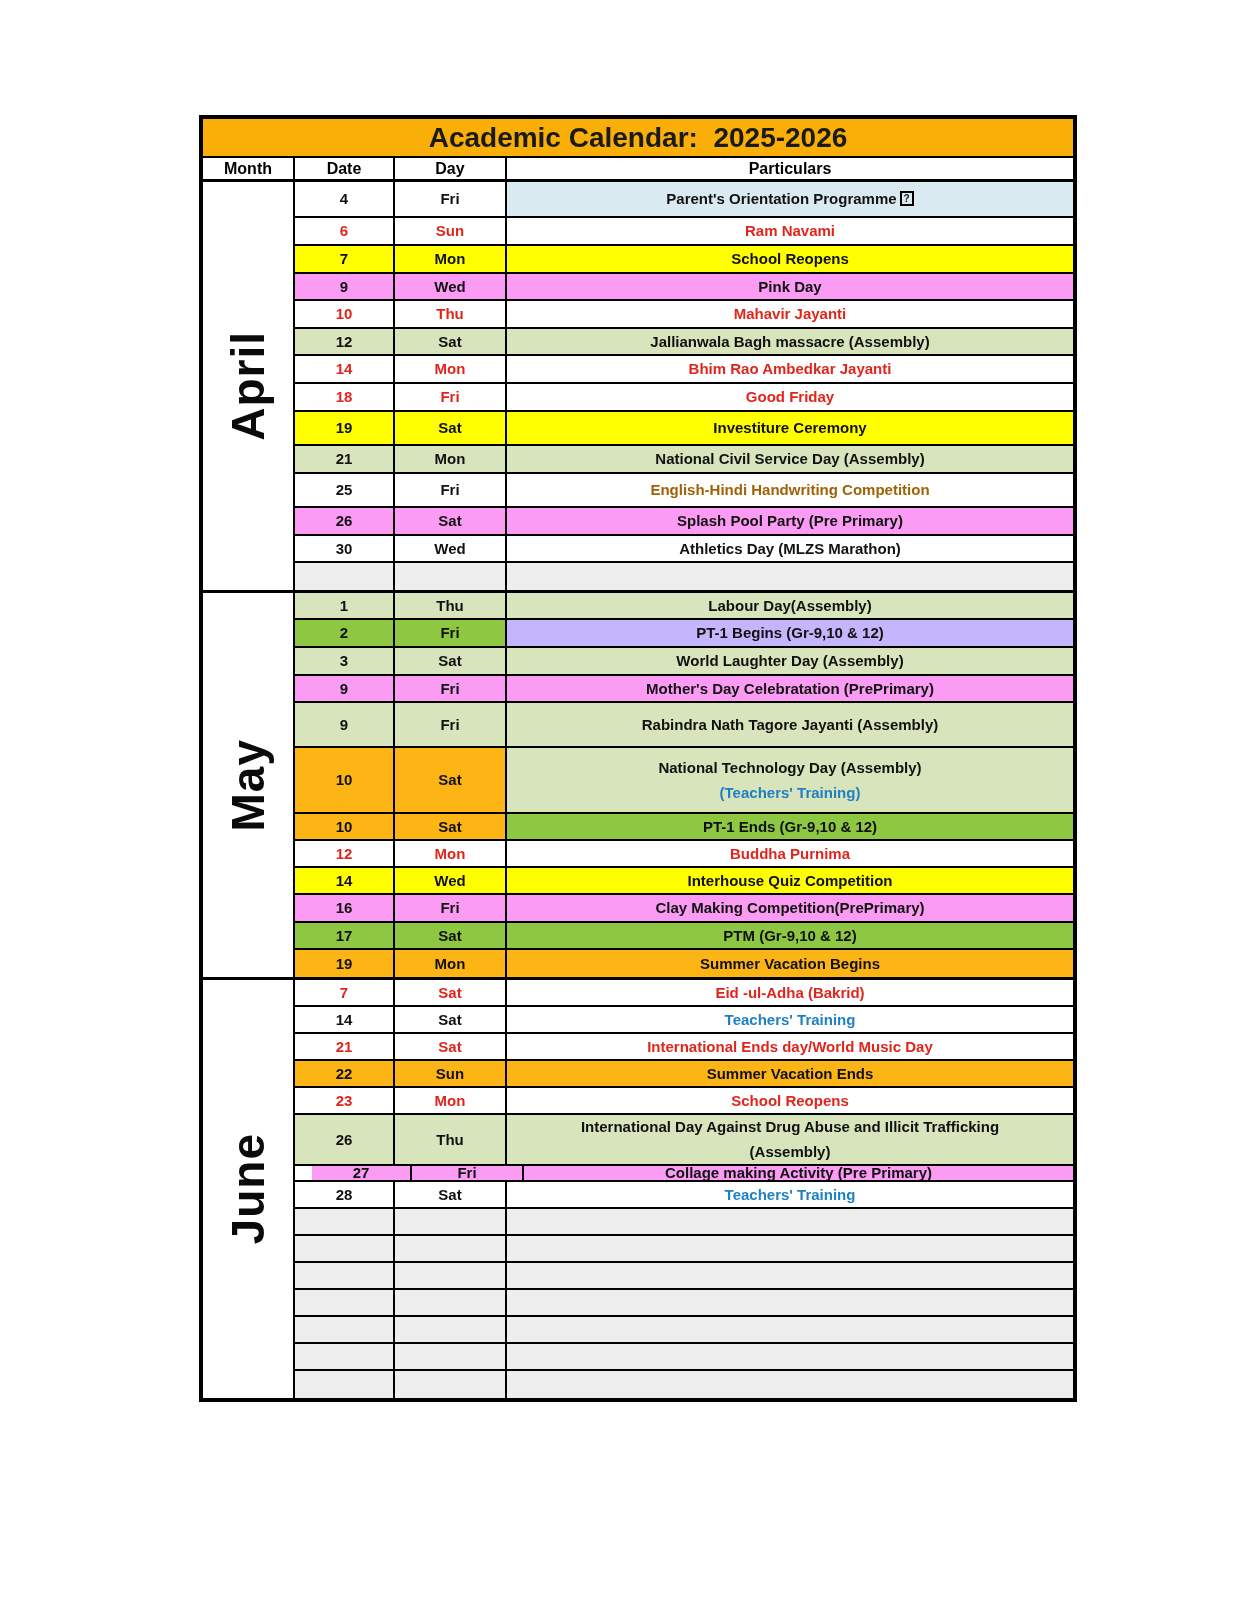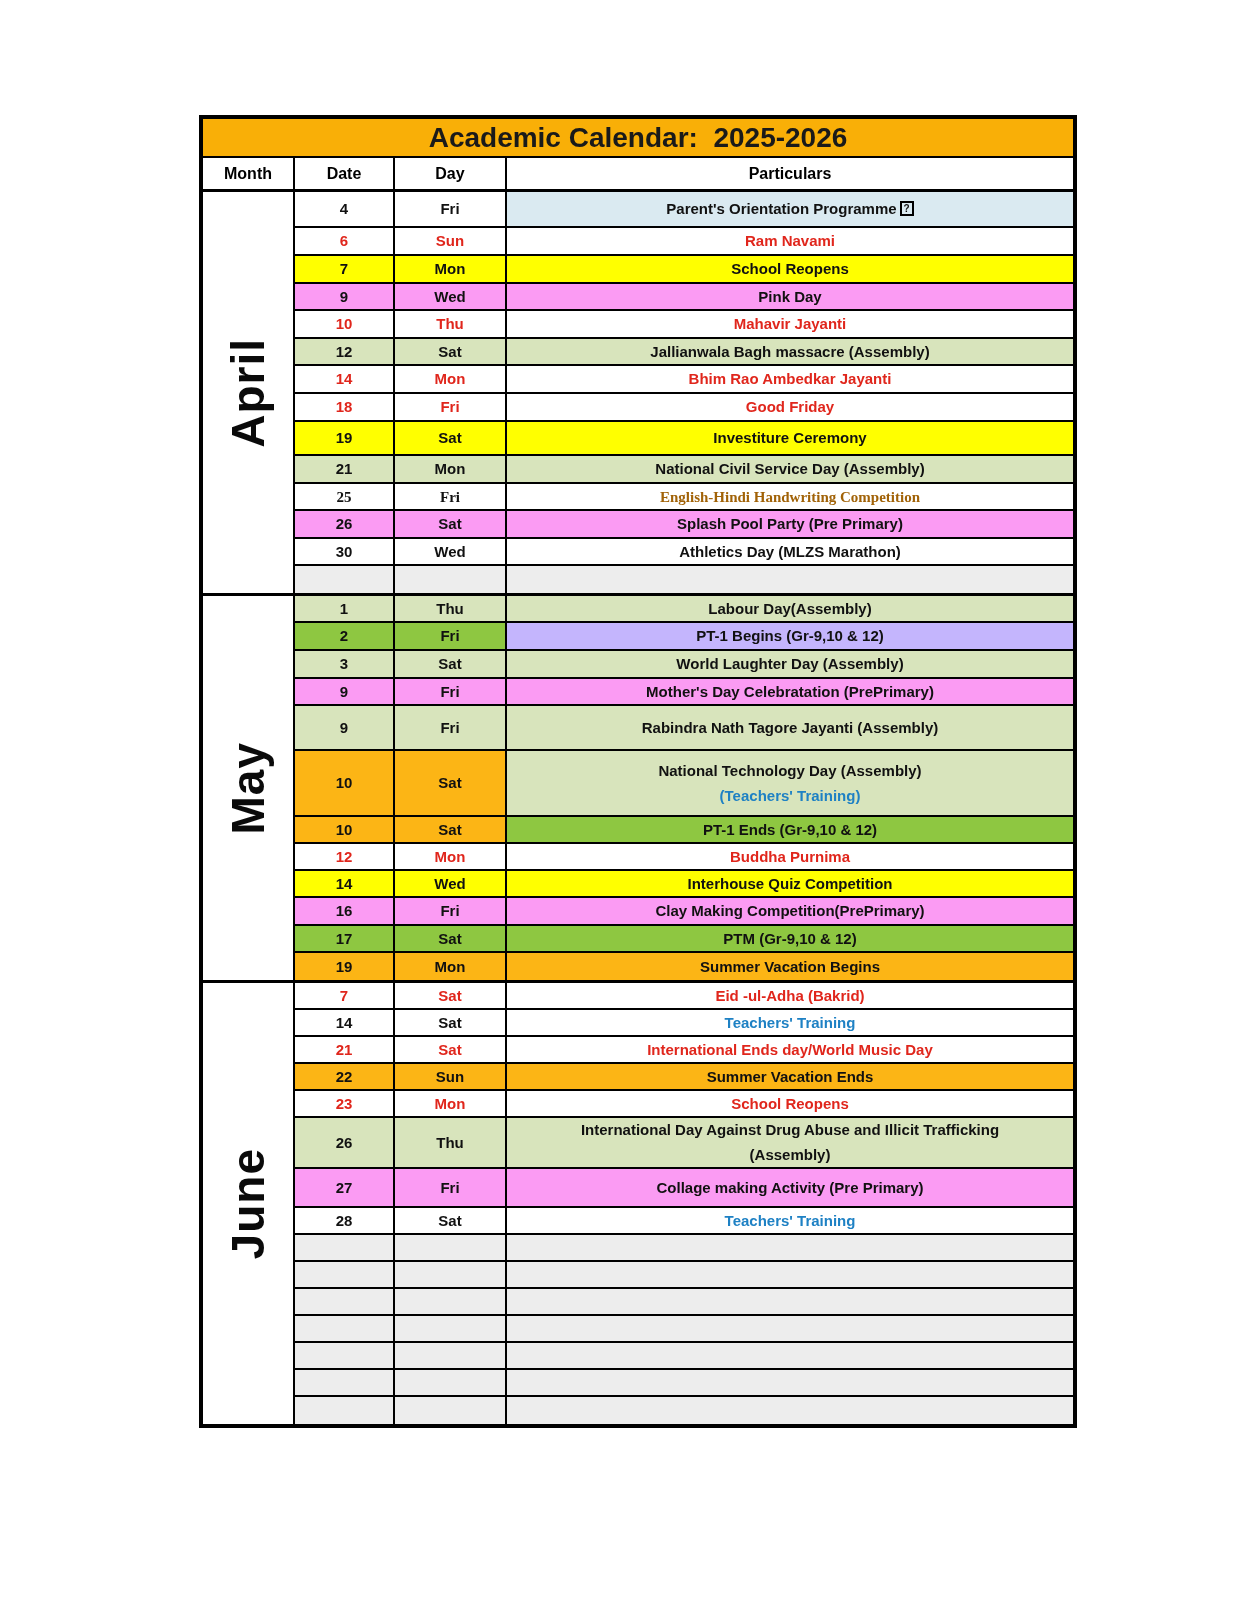--- a/index.html
+++ b/index.html
@@ -22,7 +22,7 @@
   }
   .header-row {
     display: grid; grid-template-columns: 92px 100px 112px 1fr;
-    height: 34px;
+    height: 24px;
     border-bottom: 3px solid #000;
     background: #fff;
   }

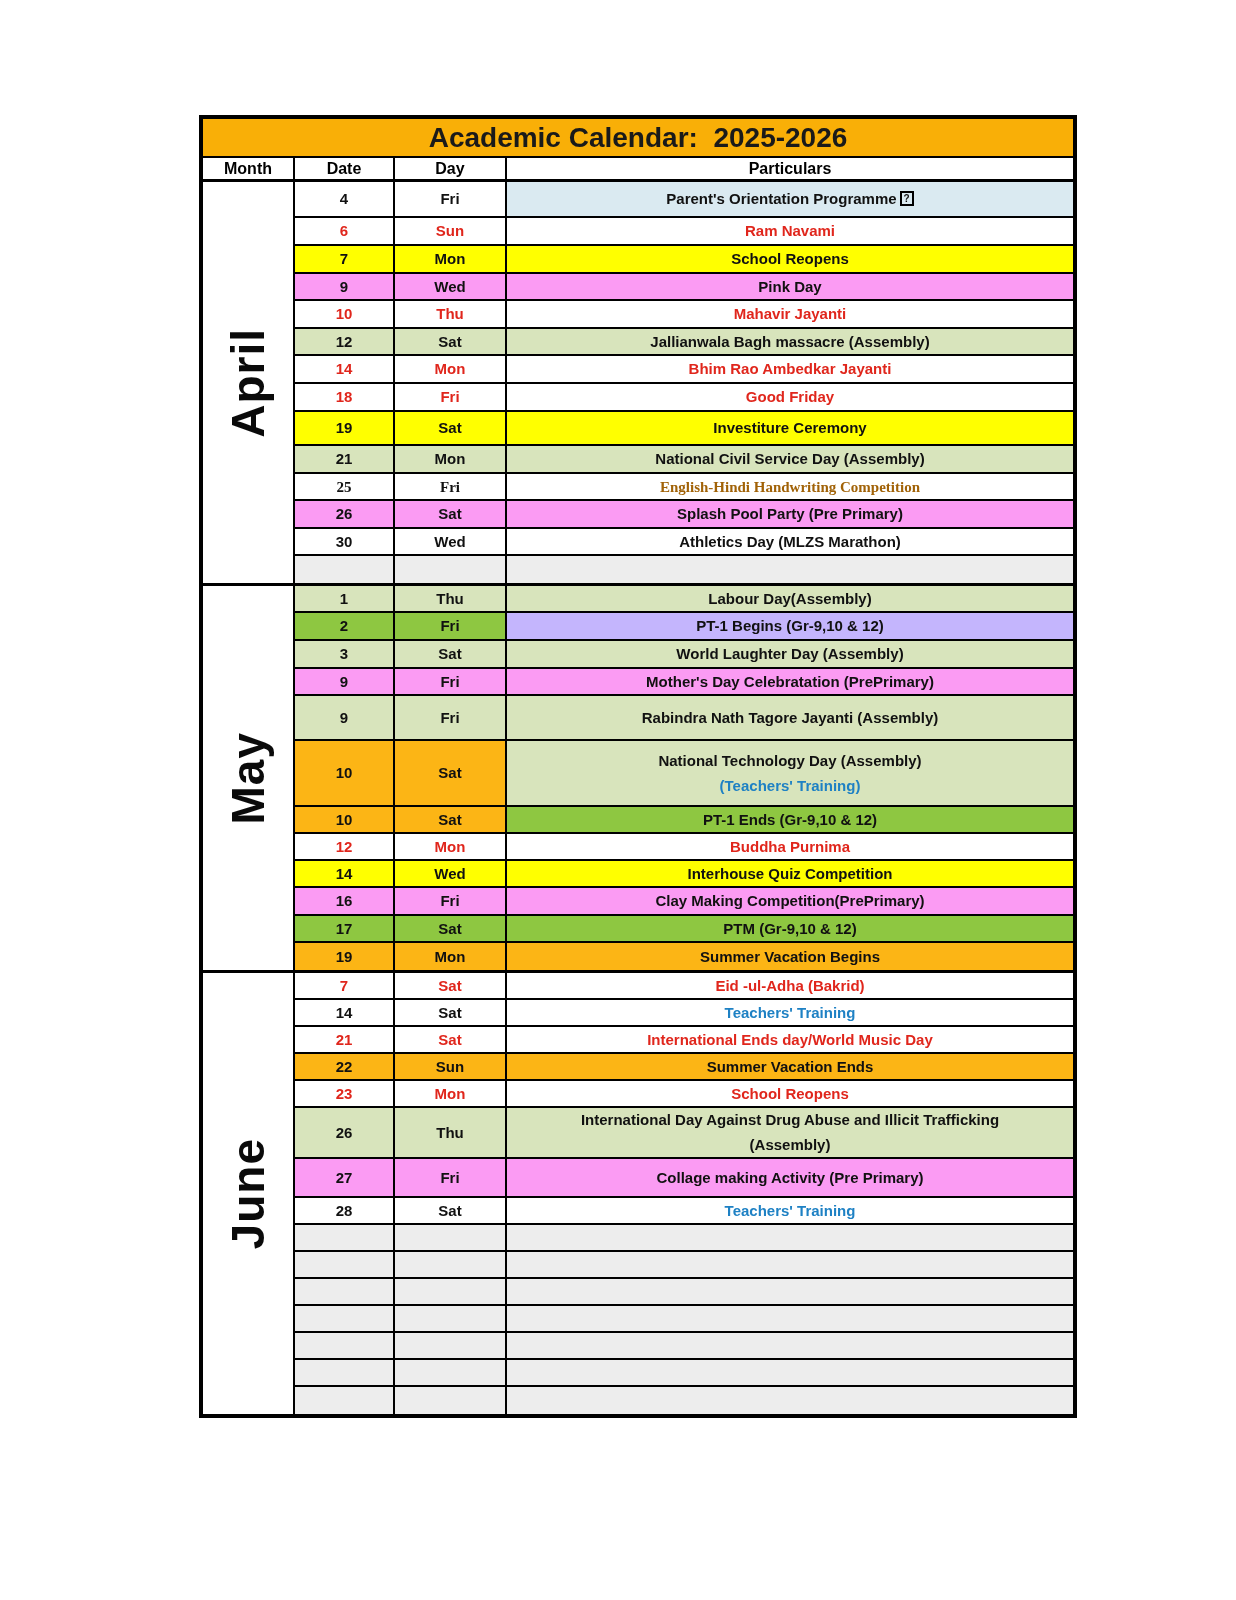--- a/index.html
+++ b/index.html
@@ -164,7 +164,7 @@
               <div class="pline" style="color: rgb(17, 17, 17);">National Civil Service Day (Assembly)</div>
             </div>
           </div>
-          <div class="row" style="height: 27px; font-family: Liberation Serif, serif;">
+          <div class="row" style="height: 34px;">
             <div class="cell c-date" style="background: rgb(255, 255, 255); color: rgb(17, 17, 17);">25</div>
             <div class="cell c-day" style="background: rgb(255, 255, 255); color: rgb(17, 17, 17);">Fri</div>
             <div class="cell c-part" style="background: rgb(255, 255, 255);">

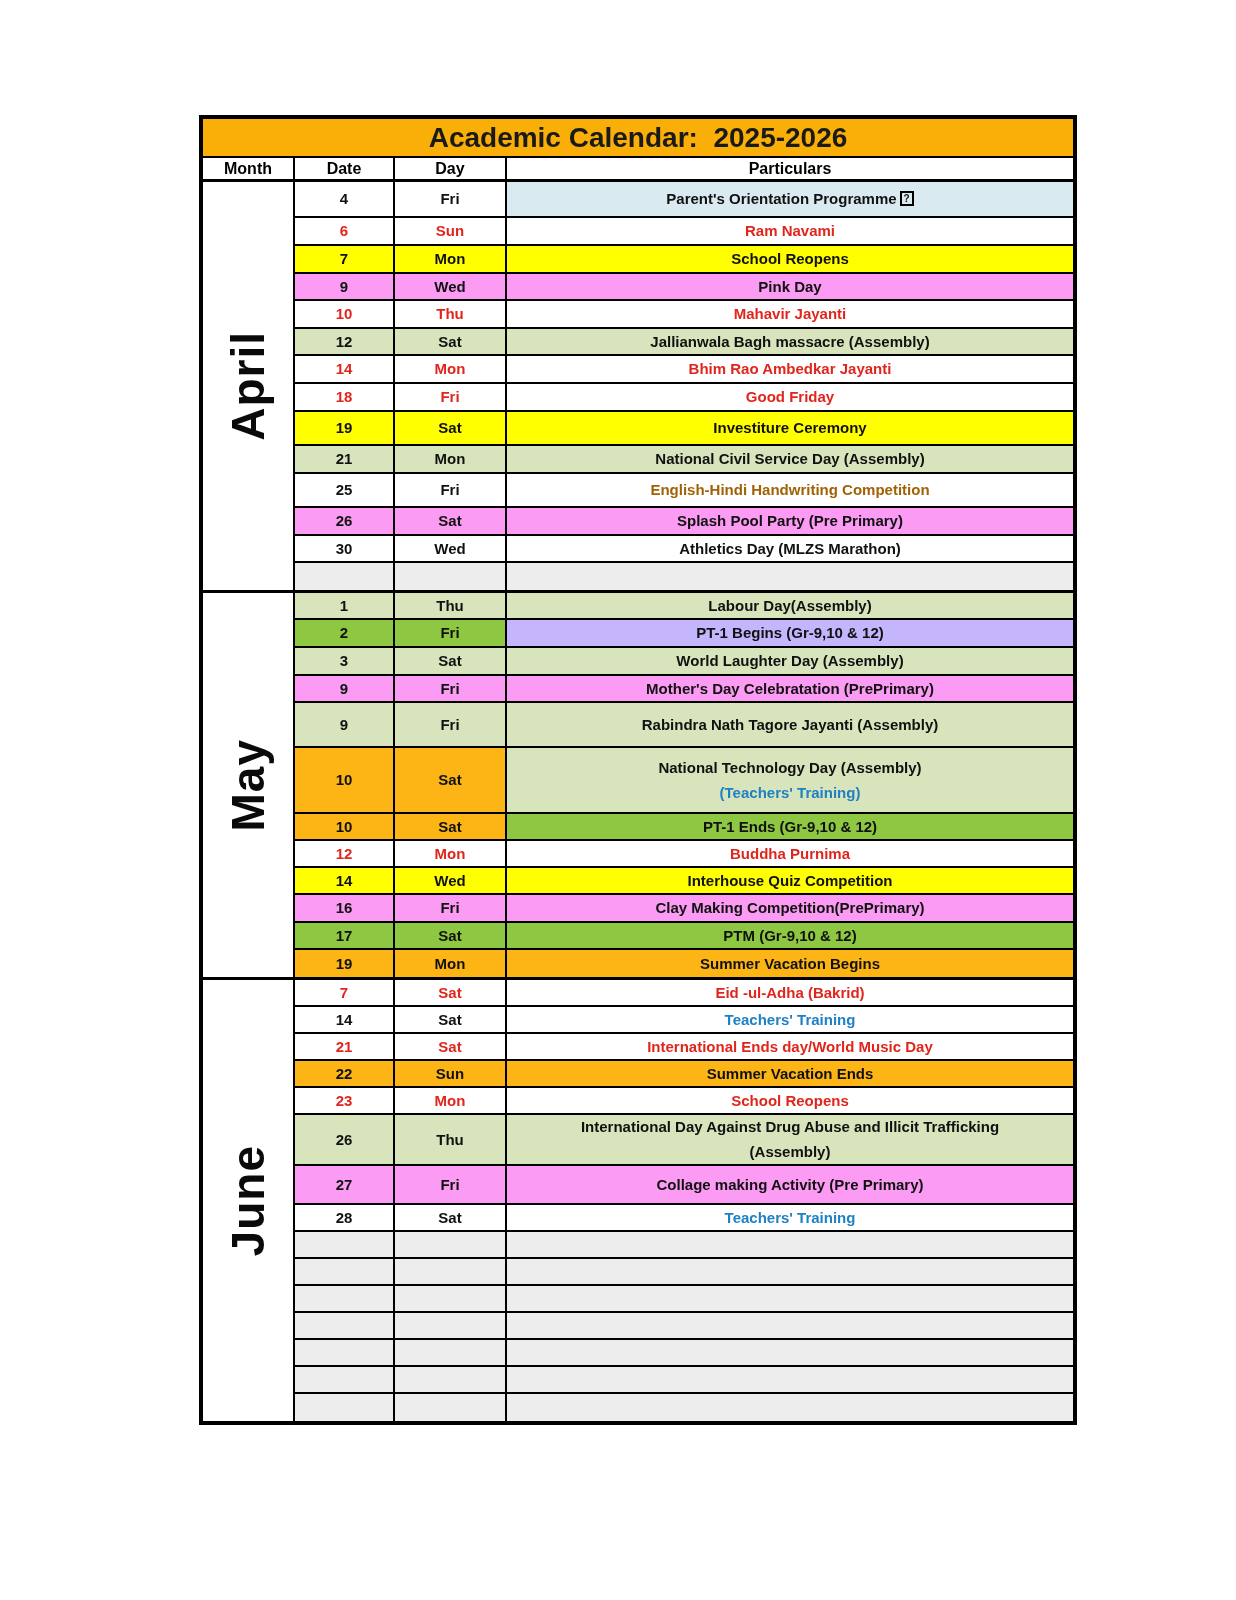--- a/index.html
+++ b/index.html
@@ -334,7 +334,7 @@
               <div class="pline pline2" style="color: rgb(17, 17, 17);">(Assembly)</div>
             </div>
           </div>
-          <div class="row" style="height: 39px;">
+          <div class="row" style="height: 16px; padding-left: 17px;">
             <div class="cell c-date" style="background: rgb(251, 155, 243); color: rgb(17, 17, 17);">27</div>
             <div class="cell c-day" style="background: rgb(251, 155, 243); color: rgb(17, 17, 17);">Fri</div>
             <div class="cell c-part" style="background: rgb(251, 155, 243);">

